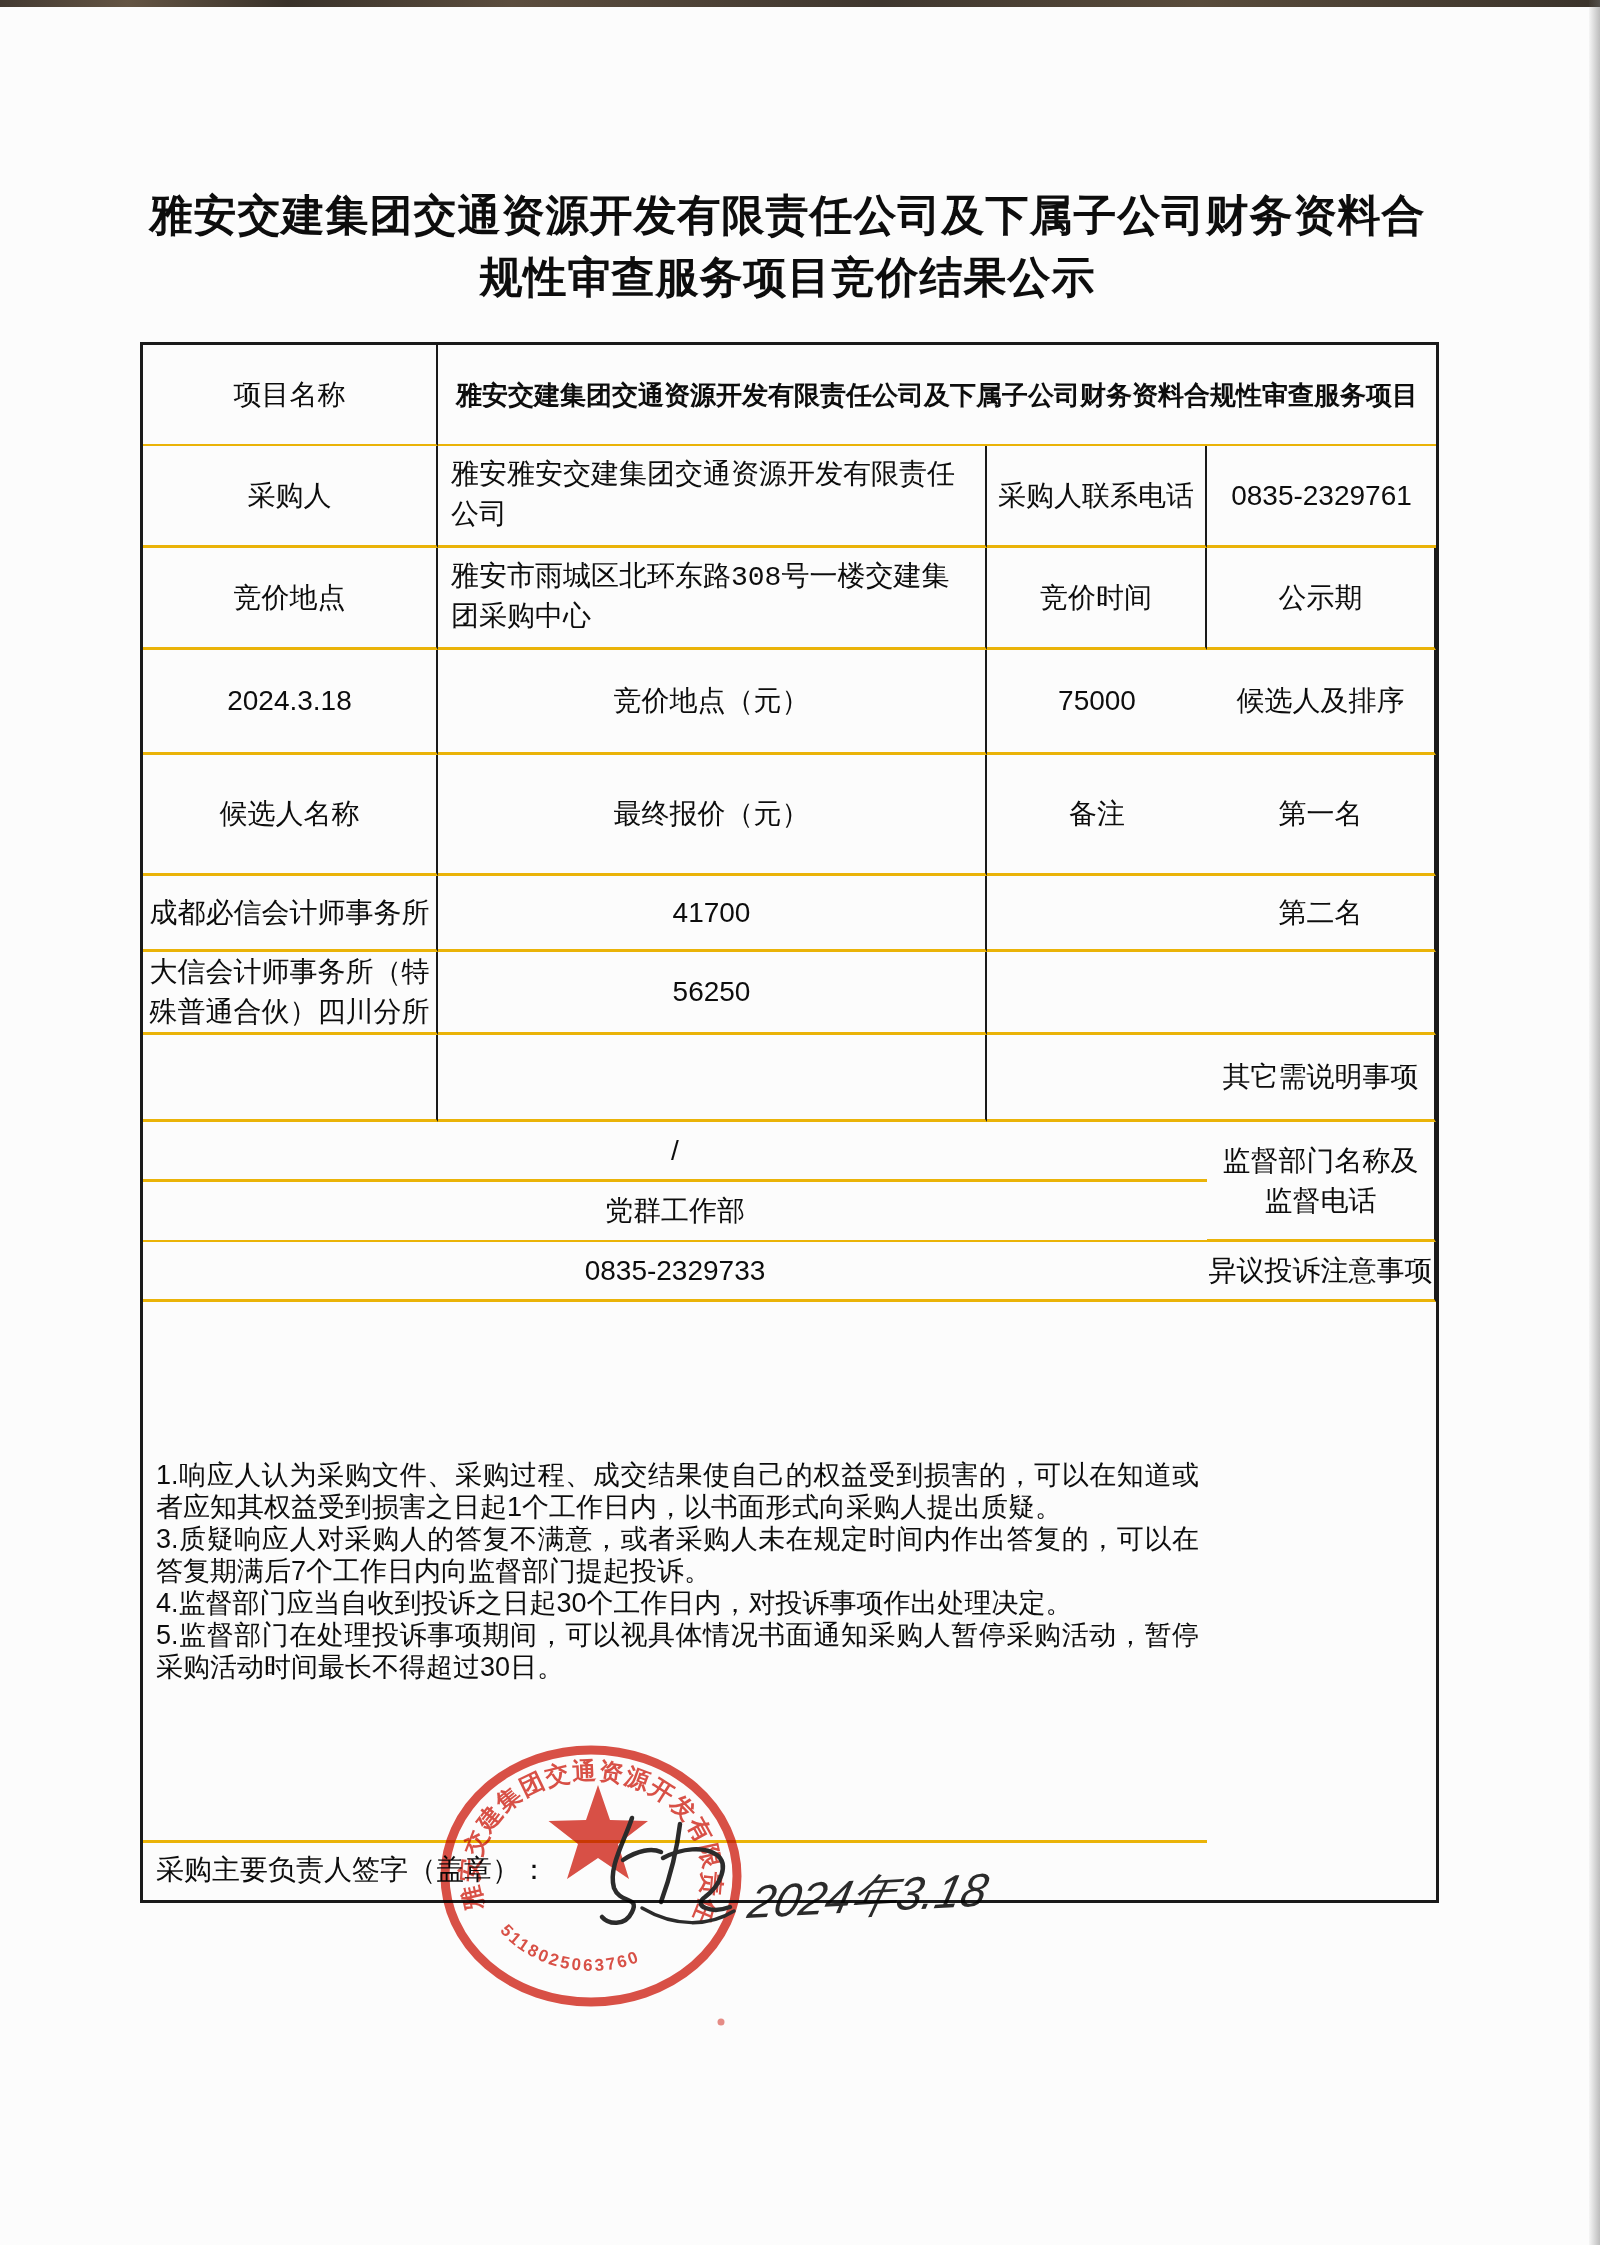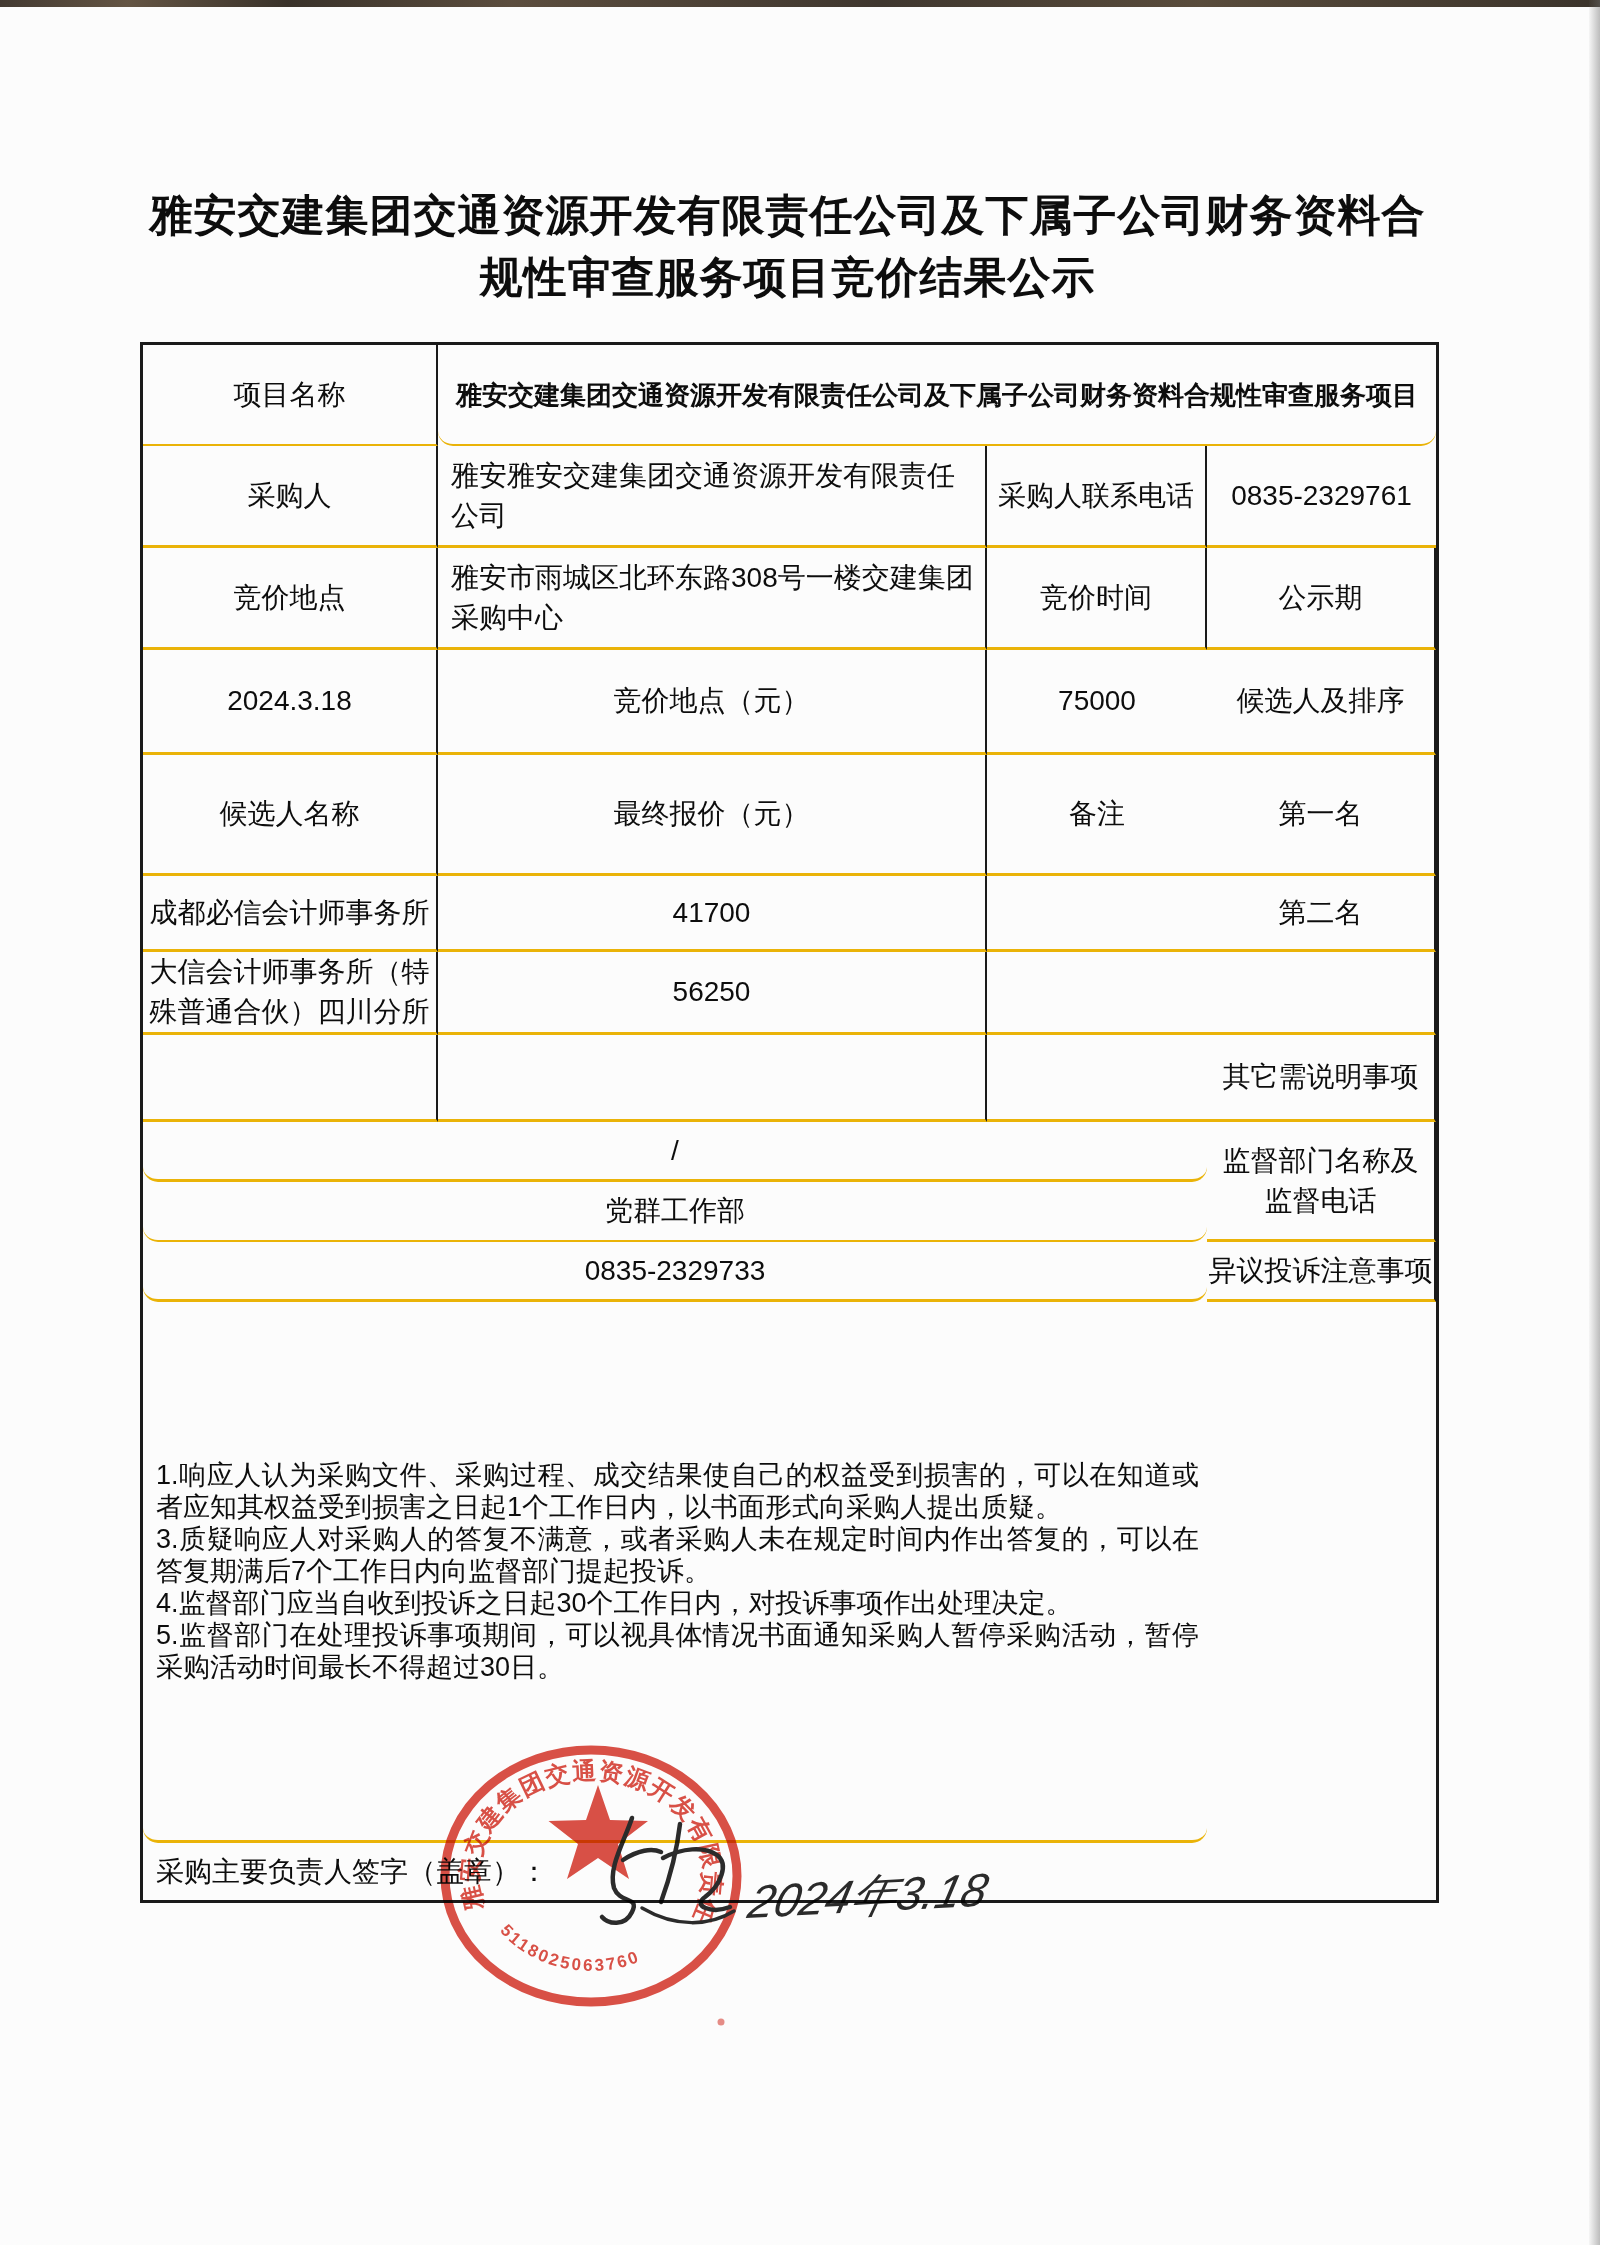--- a/index.html
+++ b/index.html
@@ -27,7 +27,7 @@
   .cell.last-col{border-right:none;}
   .cell.no-b{border-bottom:none;}
   .cell.thin-b{border-bottom-width:2px;}
-  .cell.span3{grid-column:span 3;border-radius:15px;}
+  .cell.span3{grid-column:span 3;}
   .cell.span4{grid-column:span 4;}
   .cell.rowspan2{grid-row:span 2;}
   .cell.left{justify-content:flex-start;text-align:left;padding:0 10px 0 13px;}

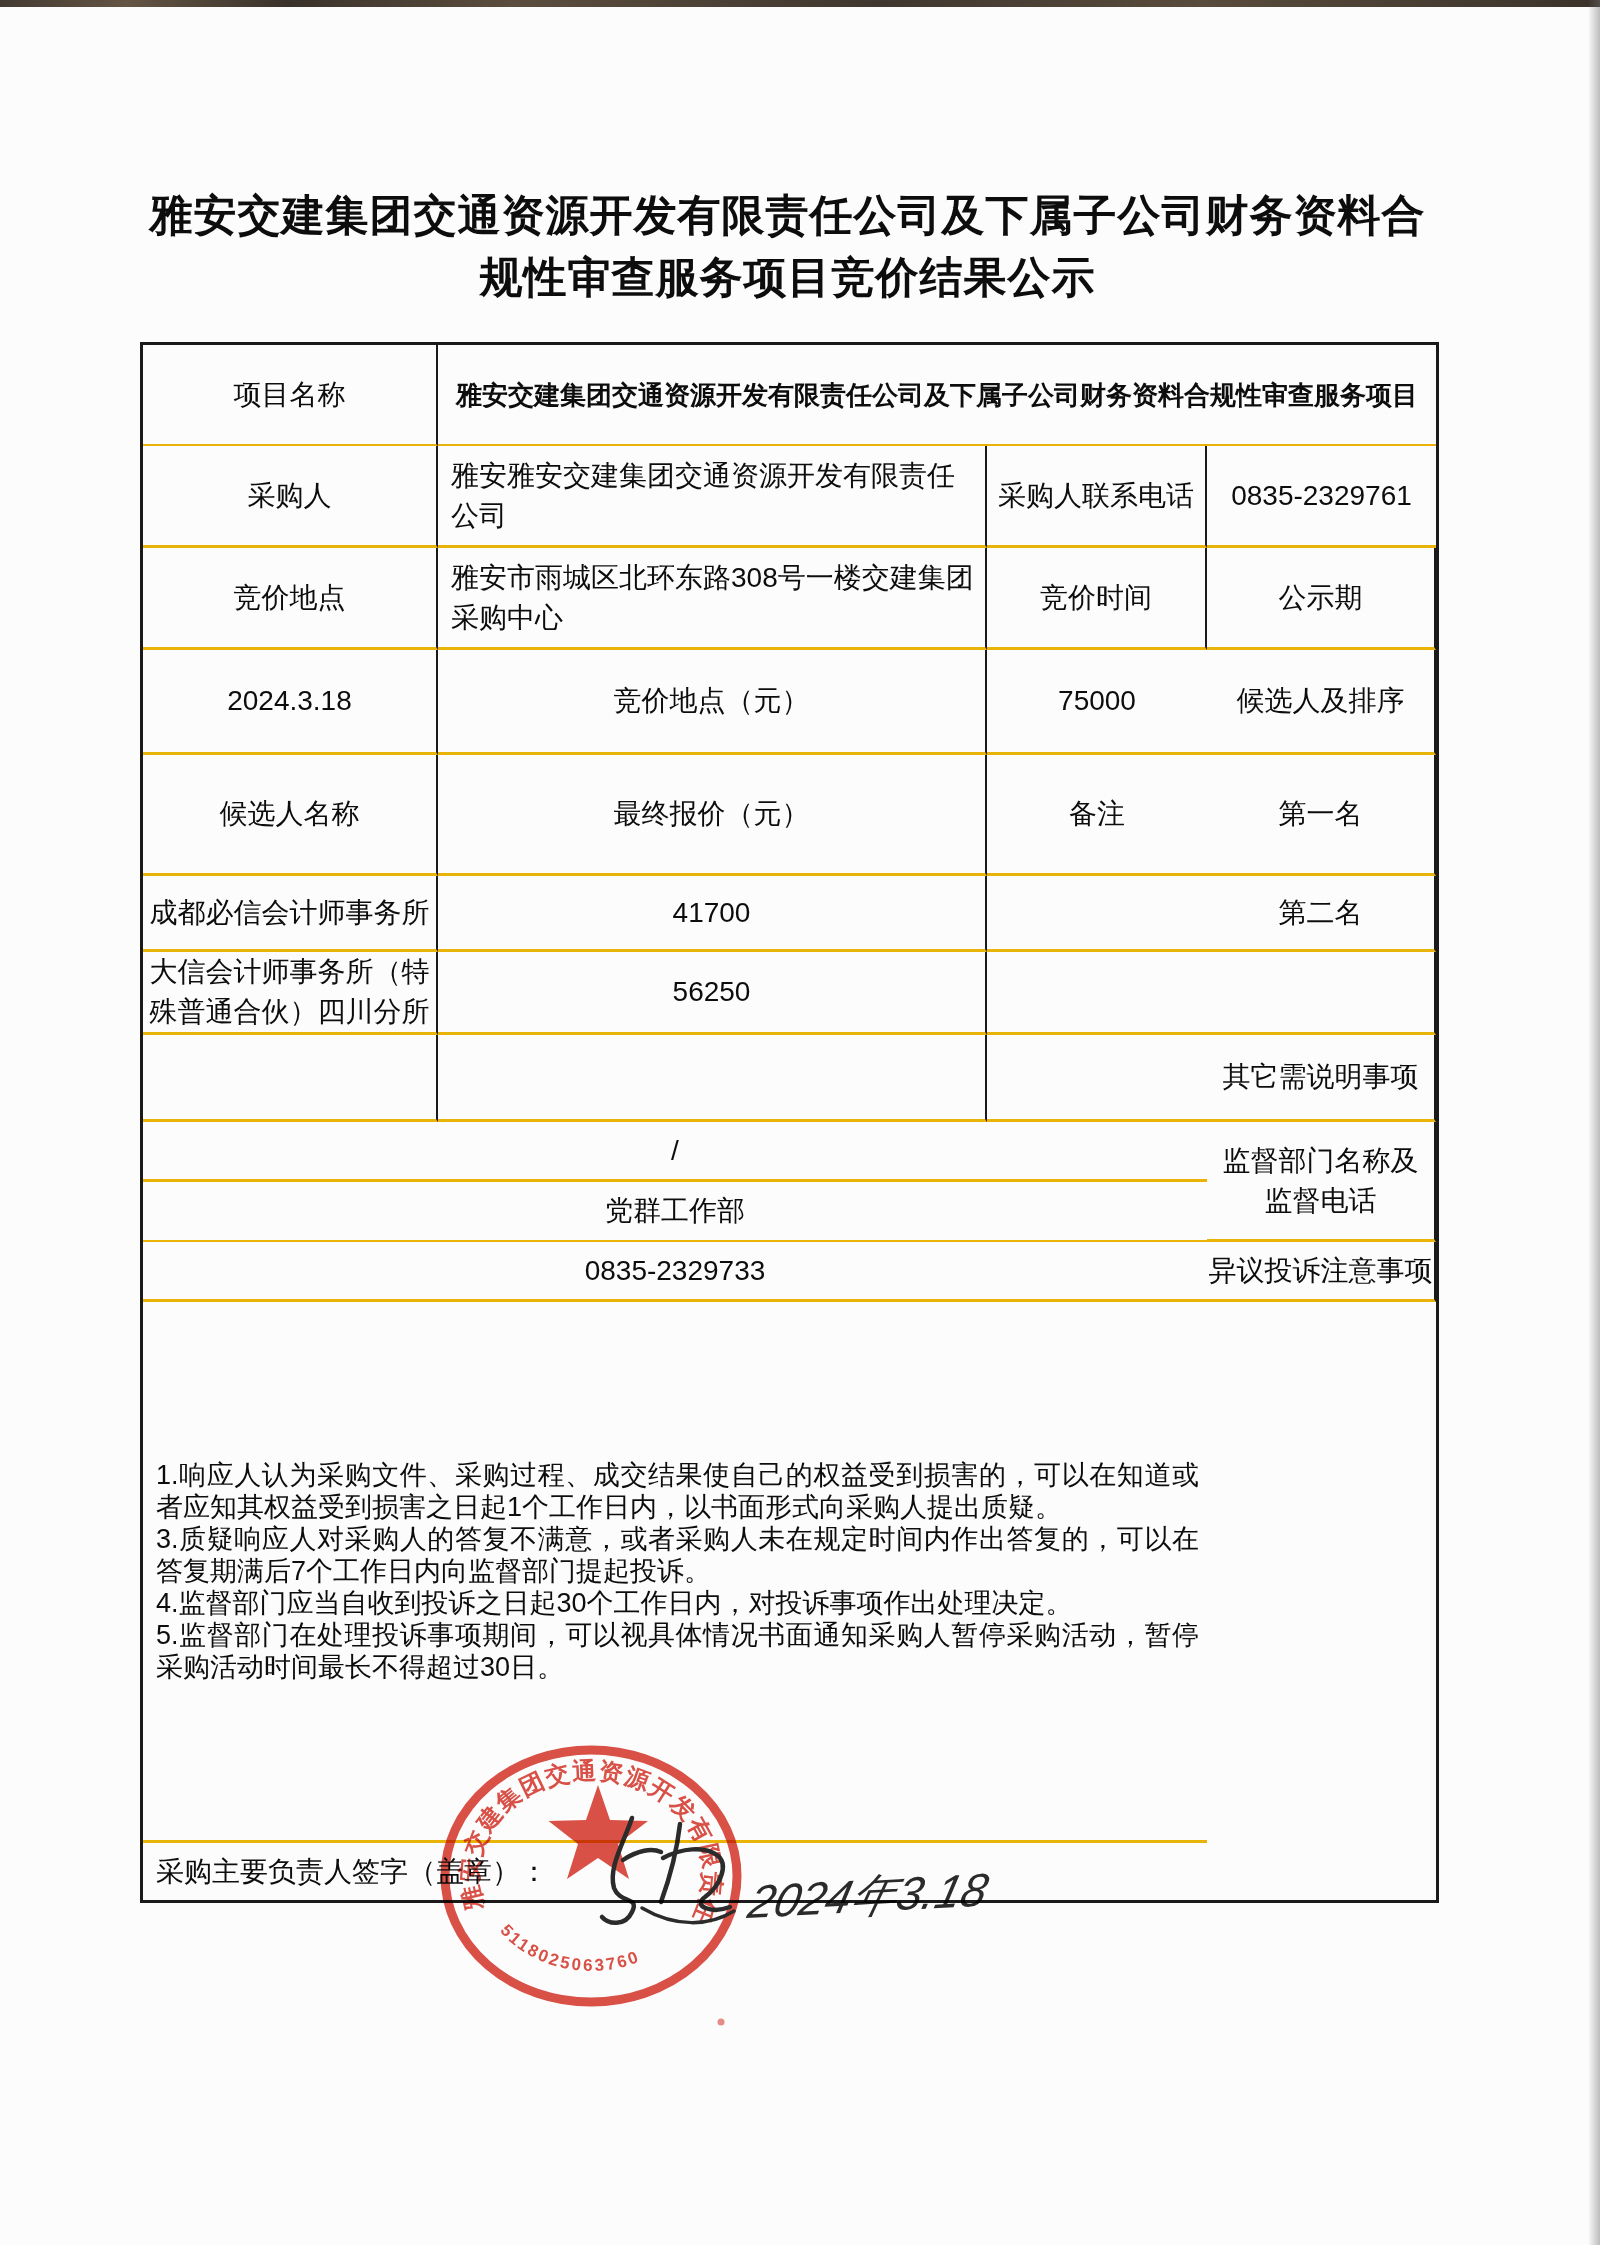--- a/index.html
+++ b/index.html
@@ -30,7 +30,7 @@
   .cell.span3{grid-column:span 3;}
   .cell.span4{grid-column:span 4;}
   .cell.rowspan2{grid-row:span 2;}
-  .cell.left{justify-content:flex-start;text-align:left;padding:0 10px 0 13px;}
+  .cell.left{justify-content:flex-start;text-align:left;padding:0 10px 0 13px;font-family:Liberation Mono, monospace;}
   .cell.bold{font-weight:700;font-size:26px;}
   .cell.pad-sm{padding:0 6px;}
   .notice-cell{flex-direction:column;justify-content:center;align-items:stretch;

